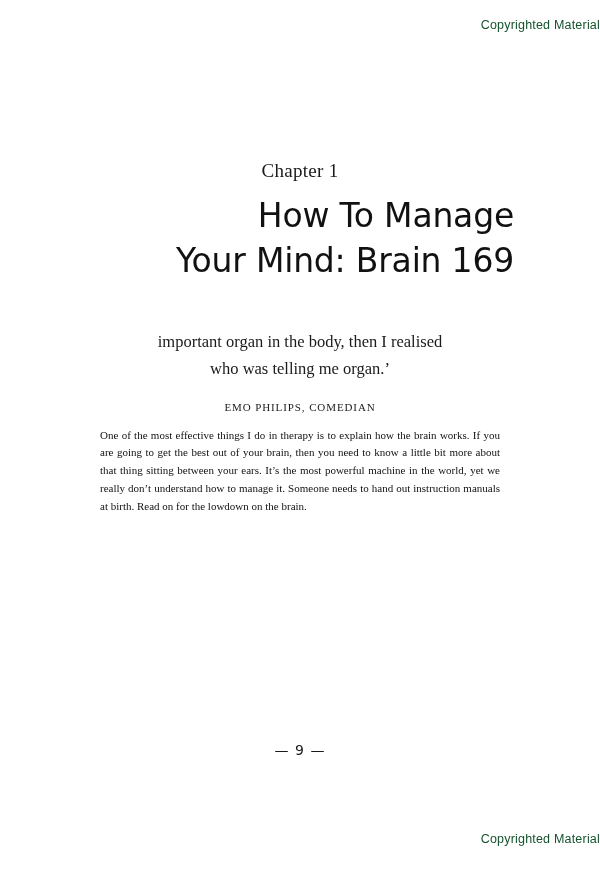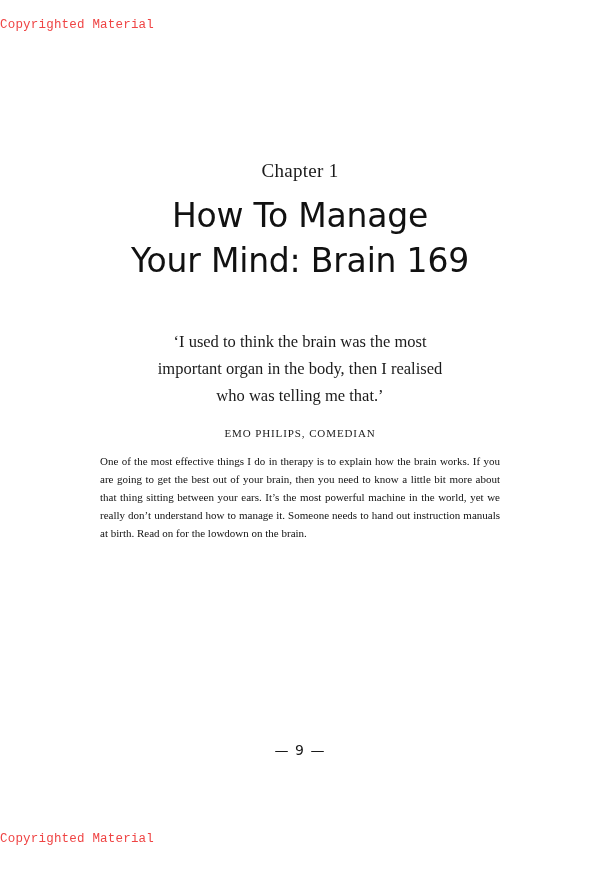--- a/index.html
+++ b/index.html
@@ -24,11 +24,11 @@
     position: absolute;
     left: 0;
     width: 100%;
-    text-align: left;
-    font-family: Liberation Mono, monospace;
+    text-align: right;
+    font-family: Liberation Sans, sans-serif;
     font-size: 12.5px;
     letter-spacing: 0.2px;
-    color: #ef4444;
+    color: #14532d;
   }
   .watermark-top { top: 18px; }
   .watermark-bottom { bottom: 24px; }

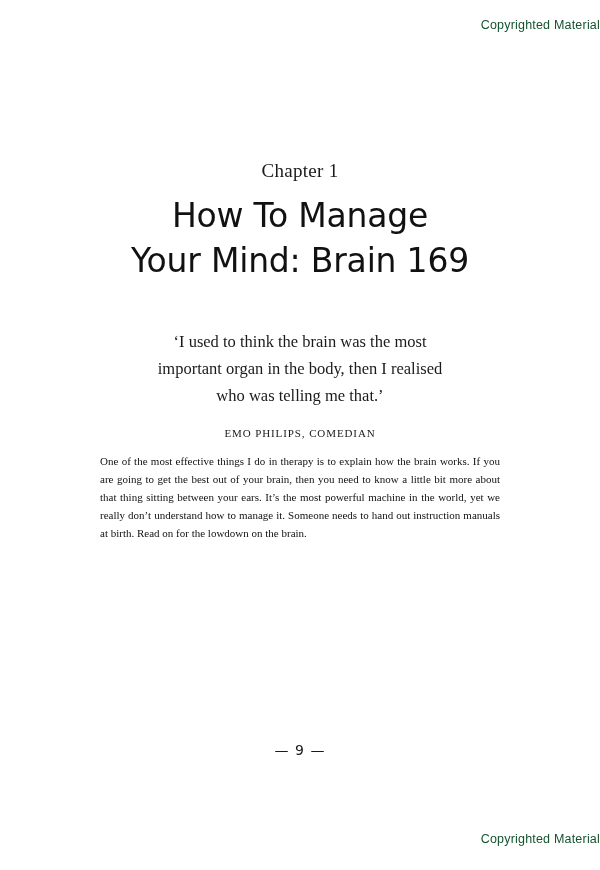--- a/index.html
+++ b/index.html
@@ -55,7 +55,7 @@
     font-weight: 400;
     font-size: 33px;
     line-height: 1.35;
-    text-align: center;
+    text-align: right;
     color: #111111;
     letter-spacing: -0.2px;
     margin: 0 -14px 0 -14px;

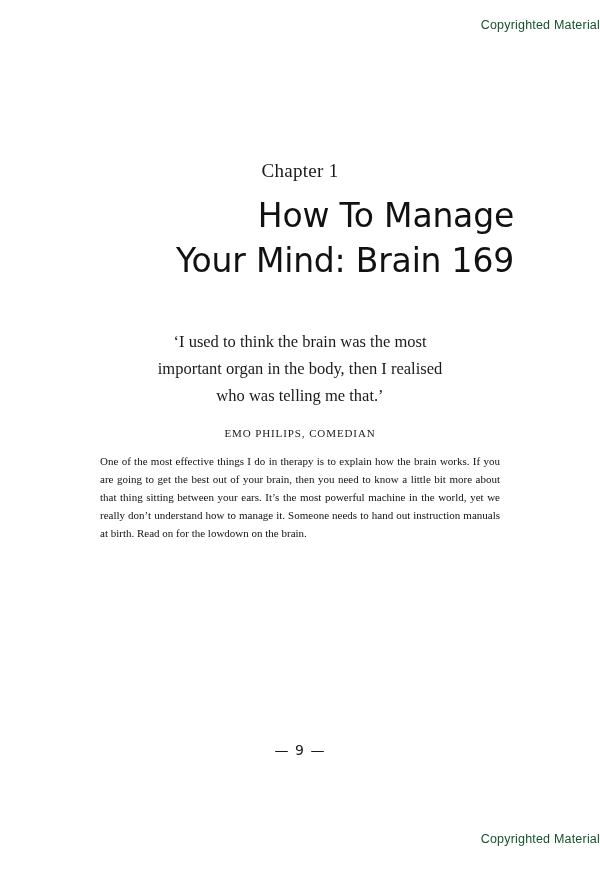--- a/index.html
+++ b/index.html
@@ -123,7 +123,6 @@
     </h1>
 
     <div class="epigraph">
-      <span class="line">‘I used to think the brain was the most</span>
       <span class="line">important organ in the body, then I realised</span>
       <span class="line">who was telling me that.’</span>
     </div>

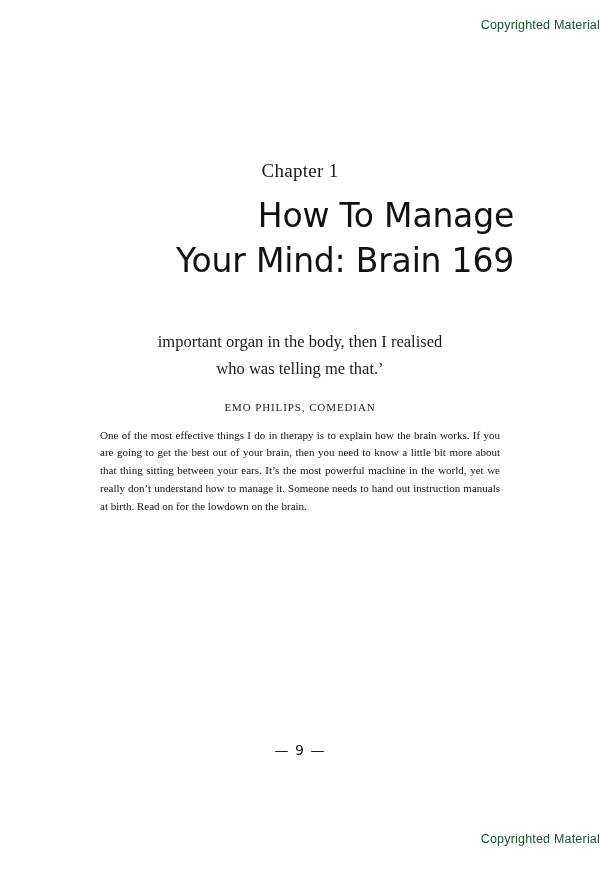--- a/index.html
+++ b/index.html
@@ -124,7 +124,7 @@
 
     <div class="epigraph">
       <span class="line">important organ in the body, then I realised</span>
-      <span class="line">who was telling me that.’</span>
+      <span class="line">who was telling me organ.’</span>
     </div>
 
     <div class="attribution">EMO PHILIPS, COMEDIAN</div>

